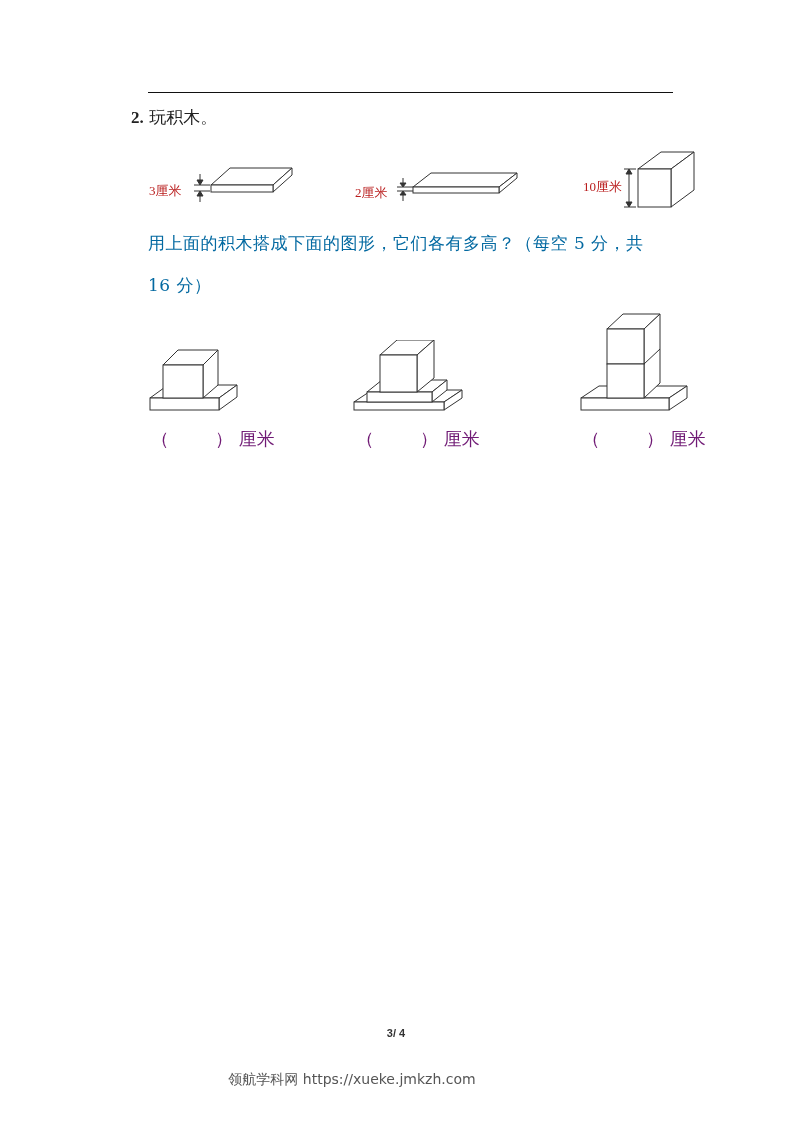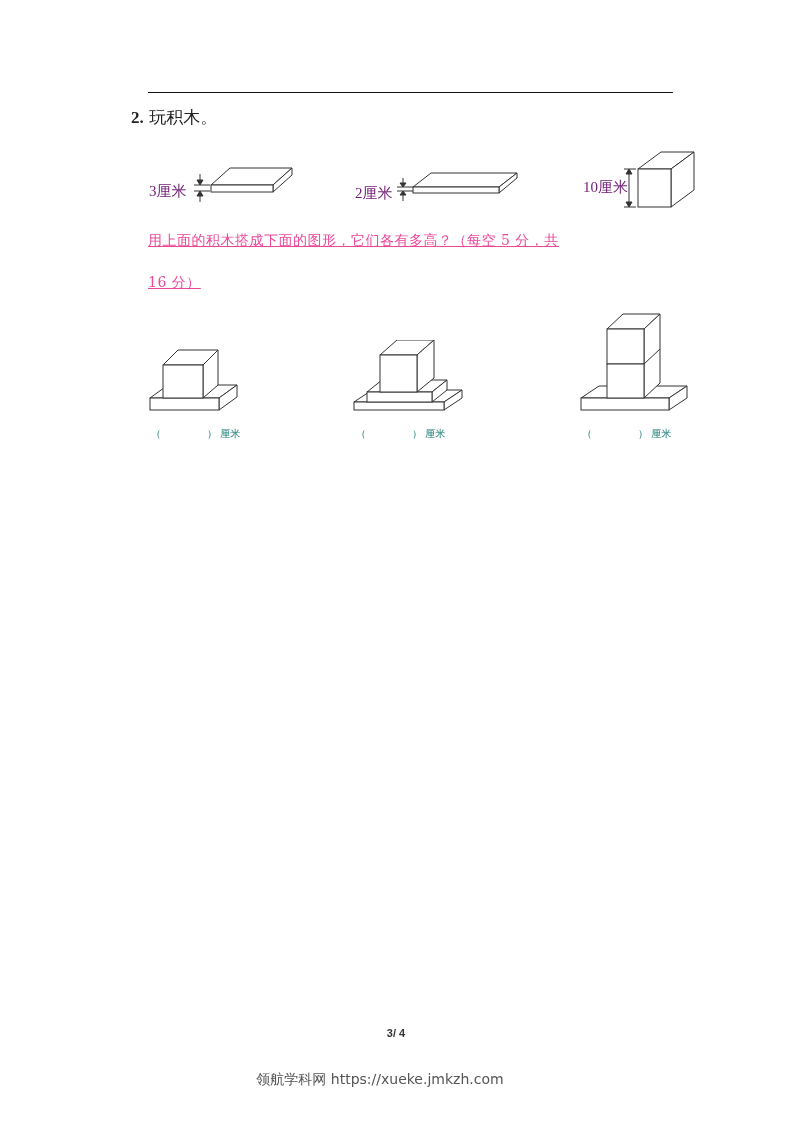--- a/index.html
+++ b/index.html
@@ -9,7 +9,7 @@
   .qnum { position:absolute; left:131px; top:106px; font-size:17px; }
   .qnum b { font-family:"Liberation Serif",serif; font-weight:bold; }
   .abs { position:absolute; }
-  .dimlabel { position:absolute; font-size:15px; color:#701a75; font-family:"Liberation Serif","DejaVu Serif",serif; }
+  .dimlabel { position:absolute; font-size:13px; color:#b91c1c; font-family:"Liberation Serif","DejaVu Serif",serif; }
   .para { position:absolute; left:148px; font-size:14px; color:#ec4899; white-space:nowrap; letter-spacing:0.5px;text-decoration:underline; }
   .ans { position:absolute; font-size:10px; color:#0f766e; white-space:nowrap; font-family:"DejaVu Sans",sans-serif; }
   .ans .blank { display:inline-block; width:46px; }

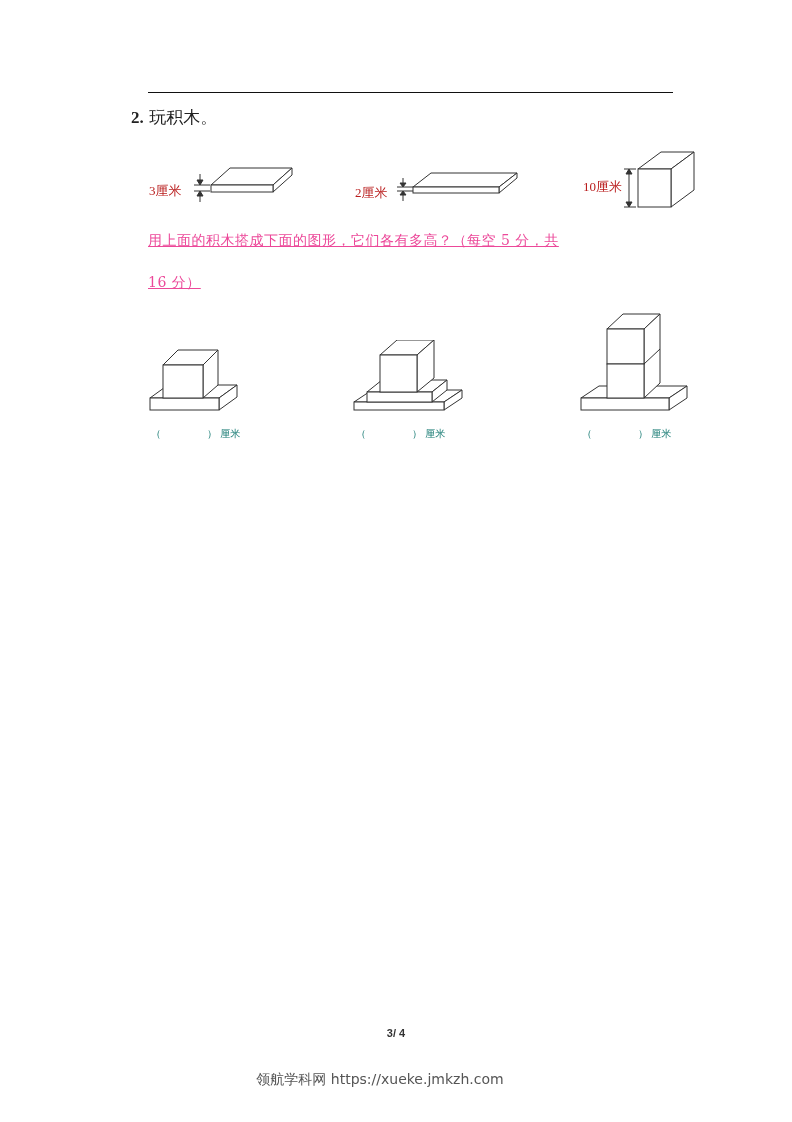--- a/index.html
+++ b/index.html
@@ -10,7 +10,7 @@
   .qnum b { font-family:"Liberation Serif",serif; font-weight:bold; }
   .abs { position:absolute; }
   .dimlabel { position:absolute; font-size:13px; color:#b91c1c; font-family:"Liberation Serif","DejaVu Serif",serif; }
-  .para { position:absolute; left:148px; font-size:14px; color:#ec4899; white-space:nowrap; letter-spacing:0.5px;text-decoration:underline; }
+  .para { position:absolute; left:148px; font-size:17px; color:#0369a1; white-space:nowrap; letter-spacing:0.5px; }
   .ans { position:absolute; font-size:10px; color:#0f766e; white-space:nowrap; font-family:"DejaVu Sans",sans-serif; }
   .ans .blank { display:inline-block; width:46px; }
   .pageno { position:absolute; left:0; width:792px; top:1027px; text-align:center; font-size:11px; font-weight:bold; font-family:"Liberation Sans",sans-serif; color:#333; }

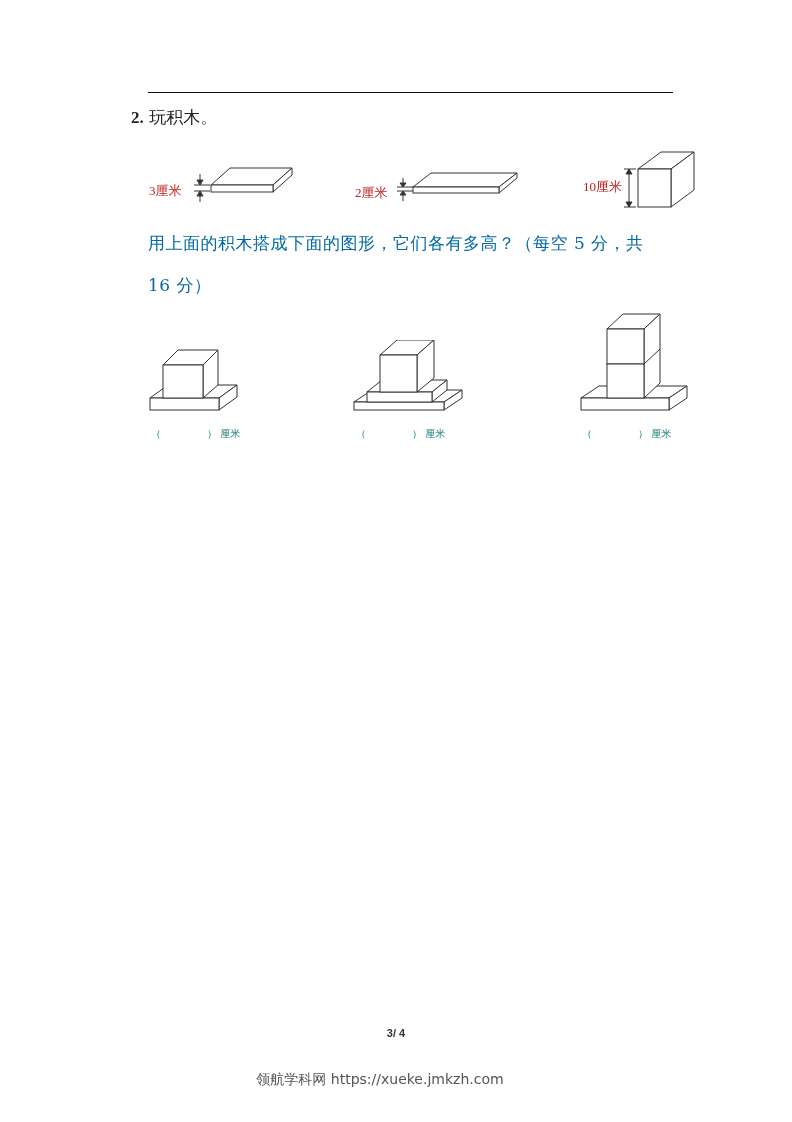--- a/index.html
+++ b/index.html
@@ -11,7 +11,7 @@
   .abs { position:absolute; }
   .dimlabel { position:absolute; font-size:13px; color:#b91c1c; font-family:"Liberation Serif","DejaVu Serif",serif; }
   .para { position:absolute; left:148px; font-size:17px; color:#0369a1; white-space:nowrap; letter-spacing:0.5px; }
-  .ans { position:absolute; font-size:10px; color:#0f766e; white-space:nowrap; font-family:"DejaVu Sans",sans-serif; }
+  .ans { position:absolute; font-size:18px; color:#701a75; white-space:nowrap; font-family:"DejaVu Sans",sans-serif; }
   .ans .blank { display:inline-block; width:46px; }
   .pageno { position:absolute; left:0; width:792px; top:1027px; text-align:center; font-size:11px; font-weight:bold; font-family:"Liberation Sans",sans-serif; color:#333; }
   .footer { position:absolute; left:0; width:704px; top:1071px; text-align:center; font-size:14px; color:#555; font-family:"DejaVu Sans",sans-serif;margin-left:28px; }

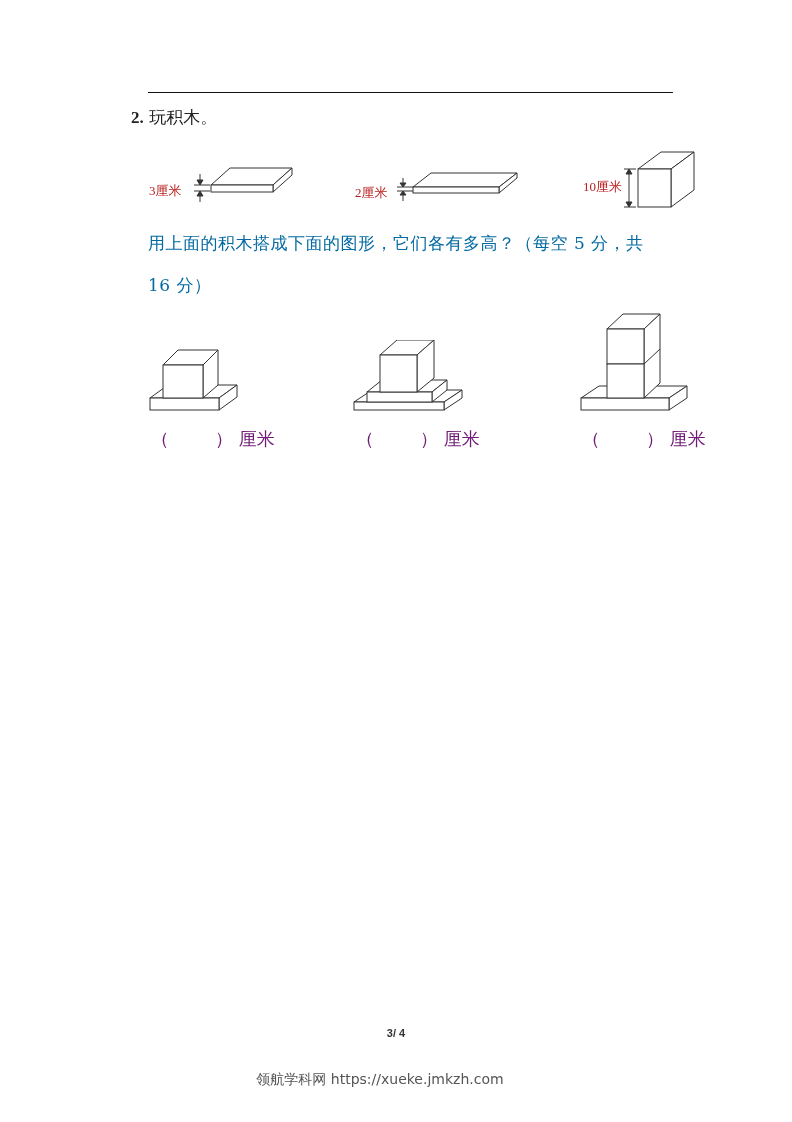--- a/index.html
+++ b/index.html
@@ -14,7 +14,7 @@
   .ans { position:absolute; font-size:18px; color:#701a75; white-space:nowrap; font-family:"DejaVu Sans",sans-serif; }
   .ans .blank { display:inline-block; width:46px; }
   .pageno { position:absolute; left:0; width:792px; top:1027px; text-align:center; font-size:11px; font-weight:bold; font-family:"Liberation Sans",sans-serif; color:#333; }
-  .footer { position:absolute; left:0; width:704px; top:1071px; text-align:center; font-size:14px; color:#555; font-family:"DejaVu Sans",sans-serif;margin-left:28px; }
+  .footer { position:absolute; left:0; width:704px; top:1071px; text-align:center; font-size:14px; color:#555; font-family:"DejaVu Sans",sans-serif; }
   svg line, svg polygon, svg polyline, svg rect { stroke:#333; stroke-width:1; fill:#fff; }
 </style>
 </head>

